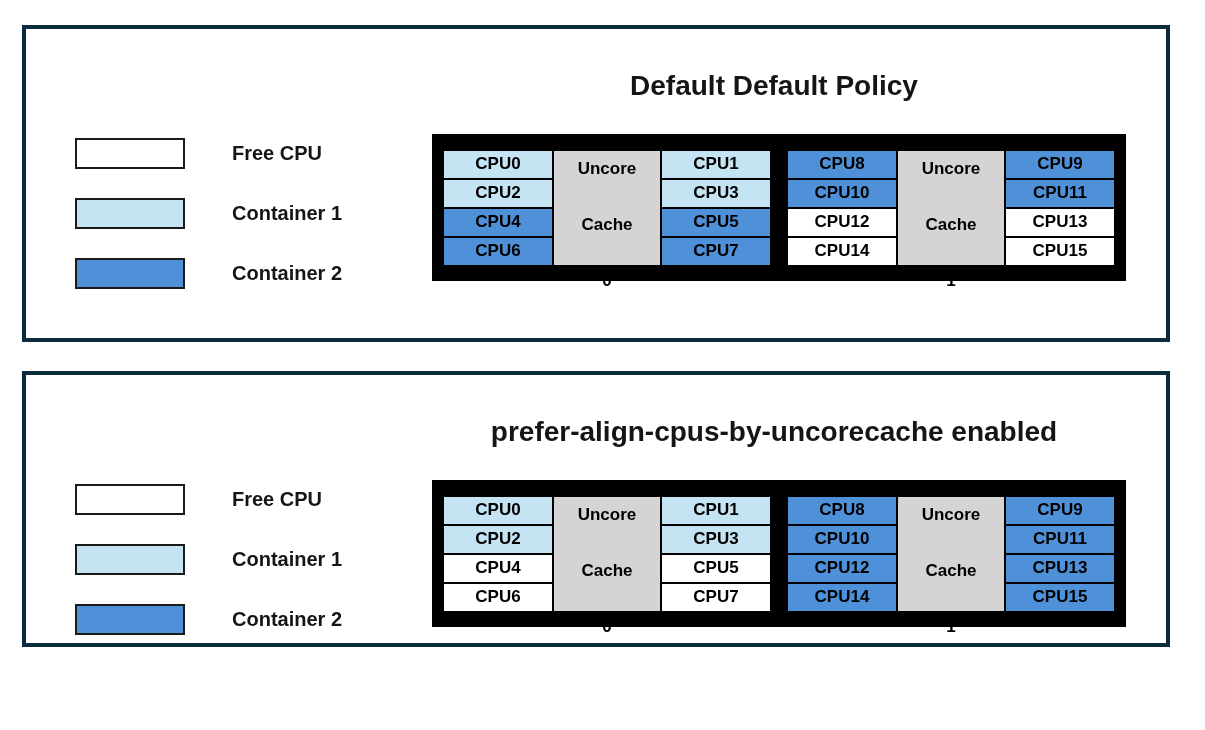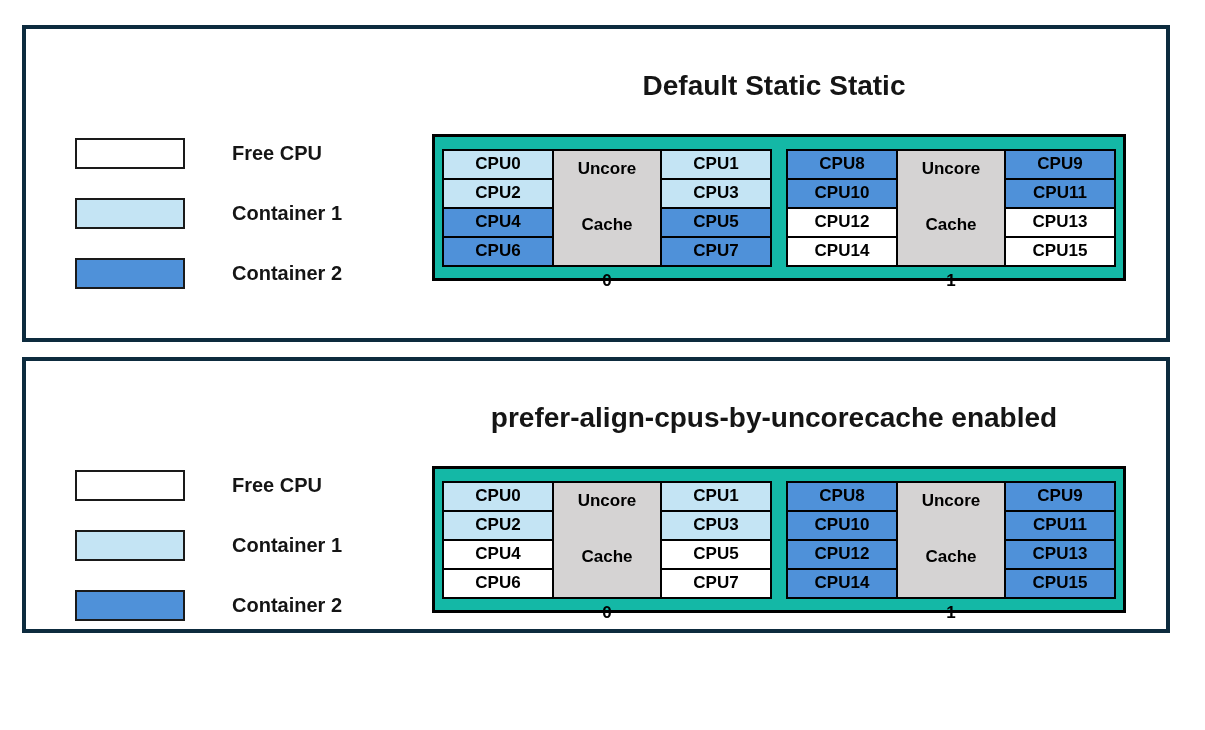--- a/index.html
+++ b/index.html
@@ -55,7 +55,7 @@
 <body>
 
 <div class="panel panel-top">
-  <div class="panel-title">Default Static Static</div>
+  <div class="panel-title">Default Default Policy</div>
   <div class="legend">
       <div class="legend-row" style="top: 0px;">
         <div class="swatch" style="background: rgb(255, 255, 255);"></div>

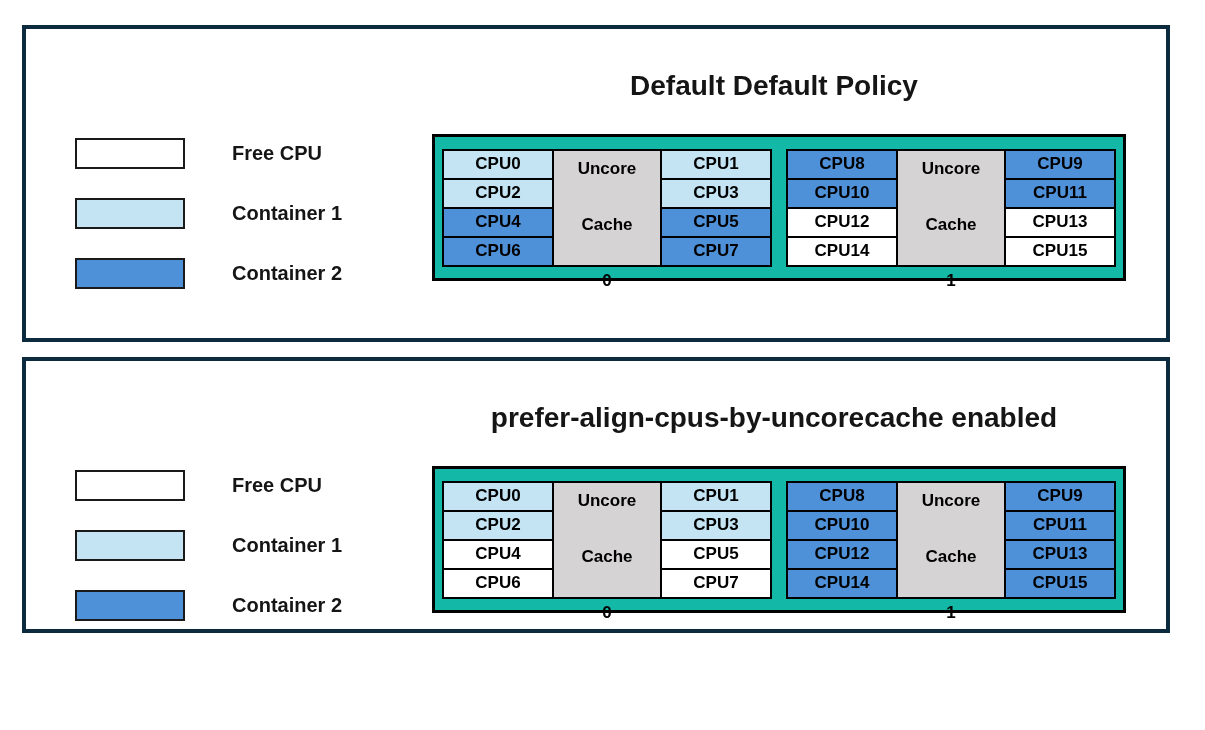--- a/index.html
+++ b/index.html
@@ -30,7 +30,7 @@
   }
   .diagram {
     position:absolute; left:406px; top:105px; width:694px; height:147px;
-    box-sizing:border-box; border:3px solid #000; background:#14b8a6;
+    box-sizing:border-box; border:3px solid #000; background:#000000;
     display:flex; align-items:center; justify-content:center; gap:14px;
   }
   .group {

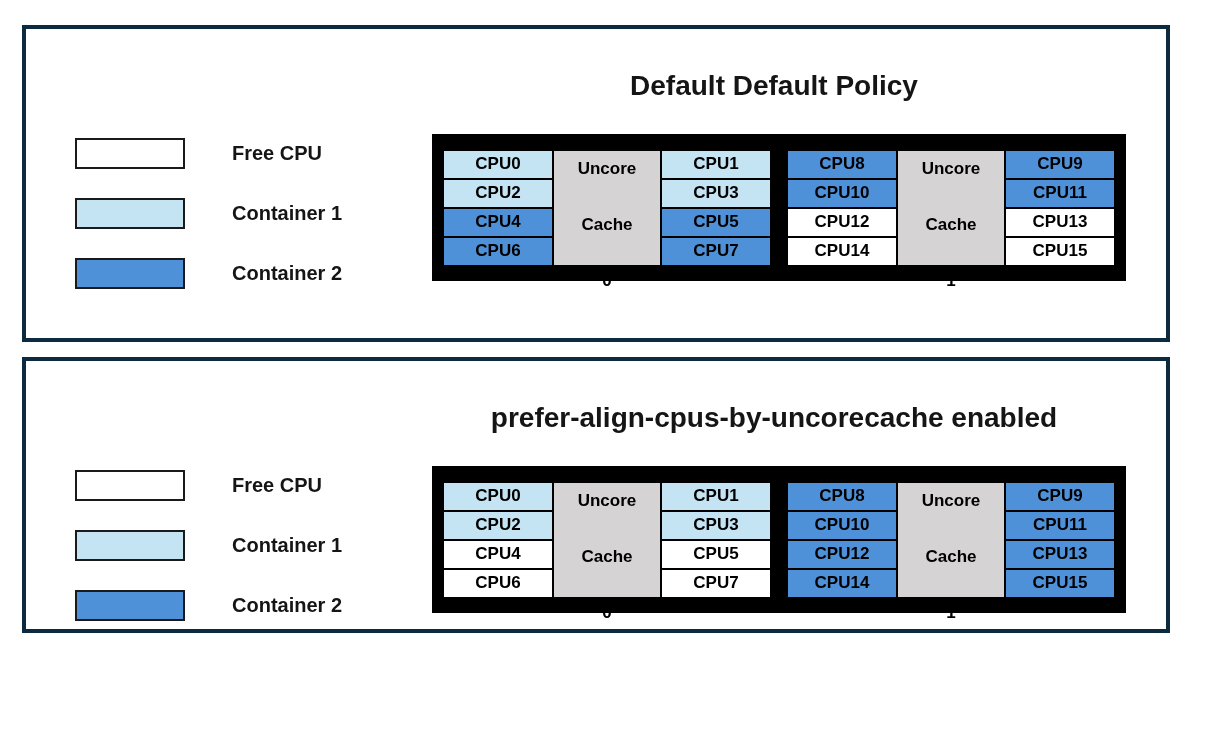--- a/index.html
+++ b/index.html
@@ -12,7 +12,7 @@
     border:4px solid #0d2b3e; background:#ffffff;
   }
   .panel-top { top:25px; height:317px; }
-  .panel-bottom { top:357px; height:276px;padding-left:8px; }
+  .panel-bottom { top:371px; height:276px;padding-left:8px; }
   .panel-title {
     position:absolute; top:40px; left:392px; width:712px;
     text-align:center; font-weight:bold; font-size:28px; color:#151515;

